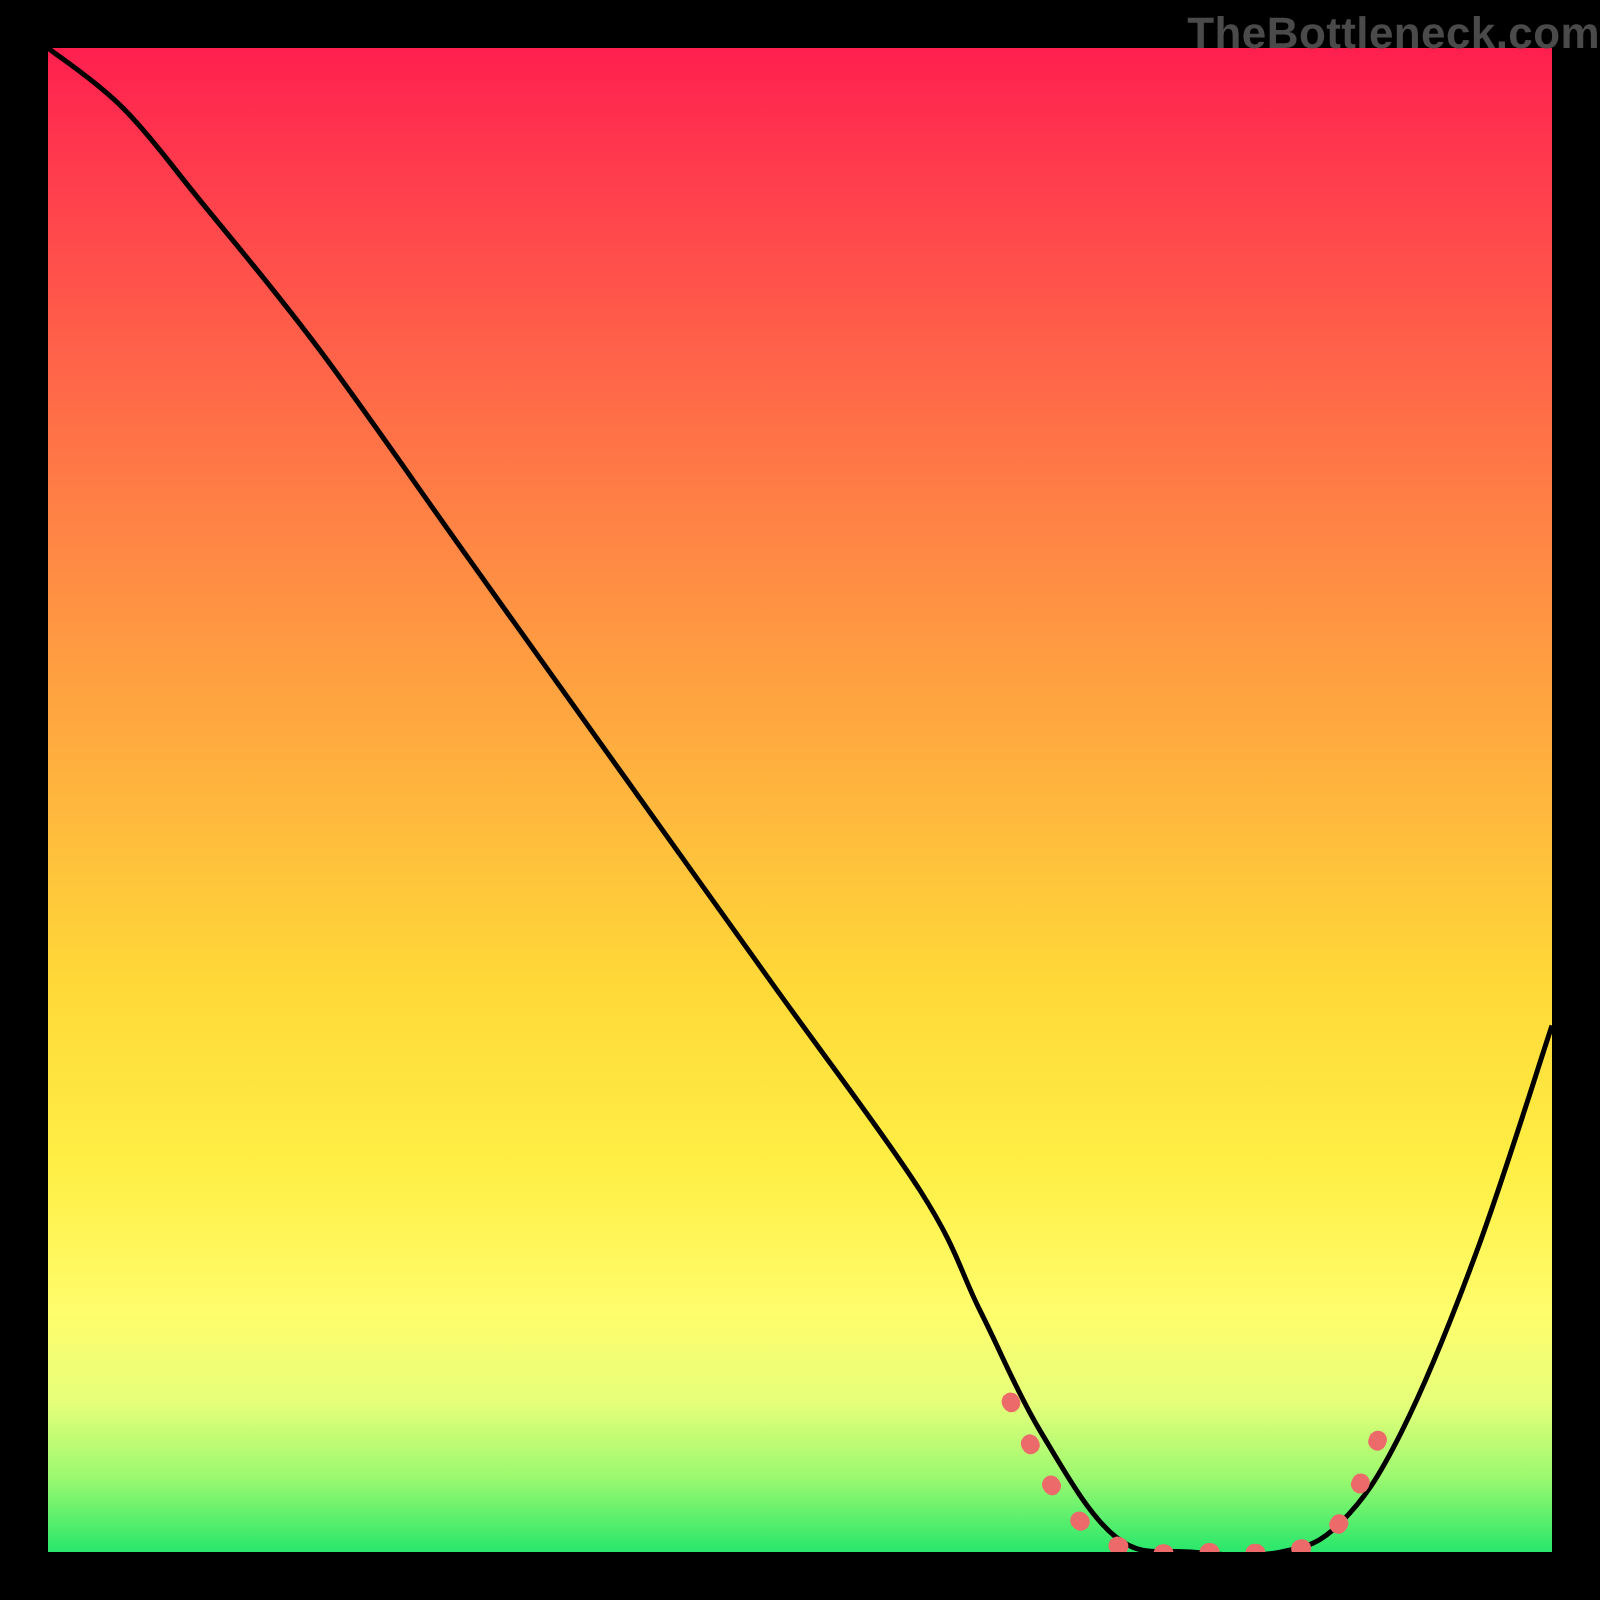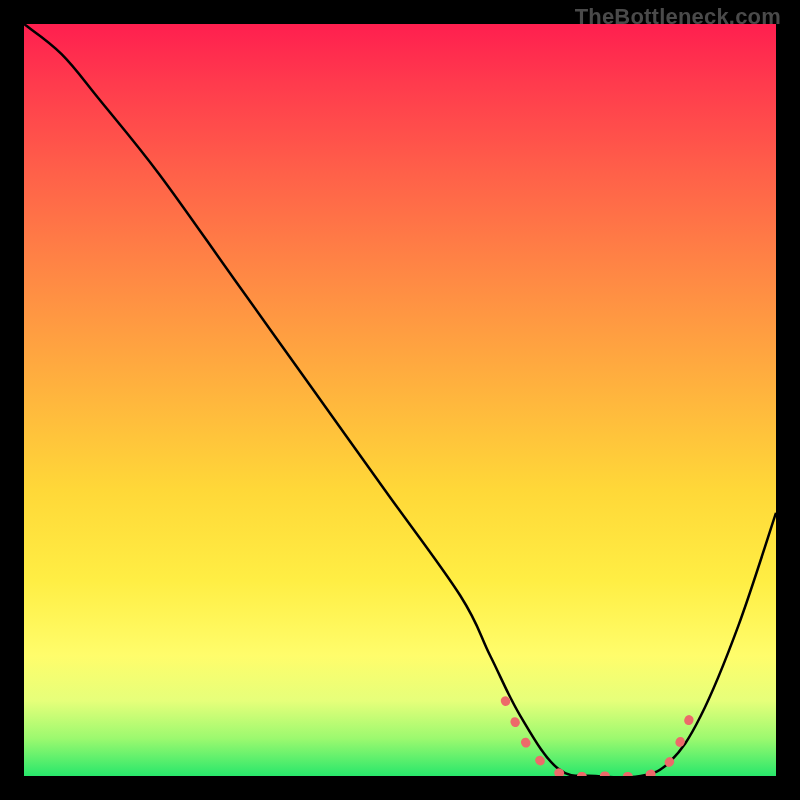--- a/index.html
+++ b/index.html
@@ -20,7 +20,7 @@
   .watermark {
     position: absolute;
     top: 4px;
-    right: 19px;
+    right: 0;
     color: #4a4a4a;
     font-size: 22px;
     font-weight: bold;

